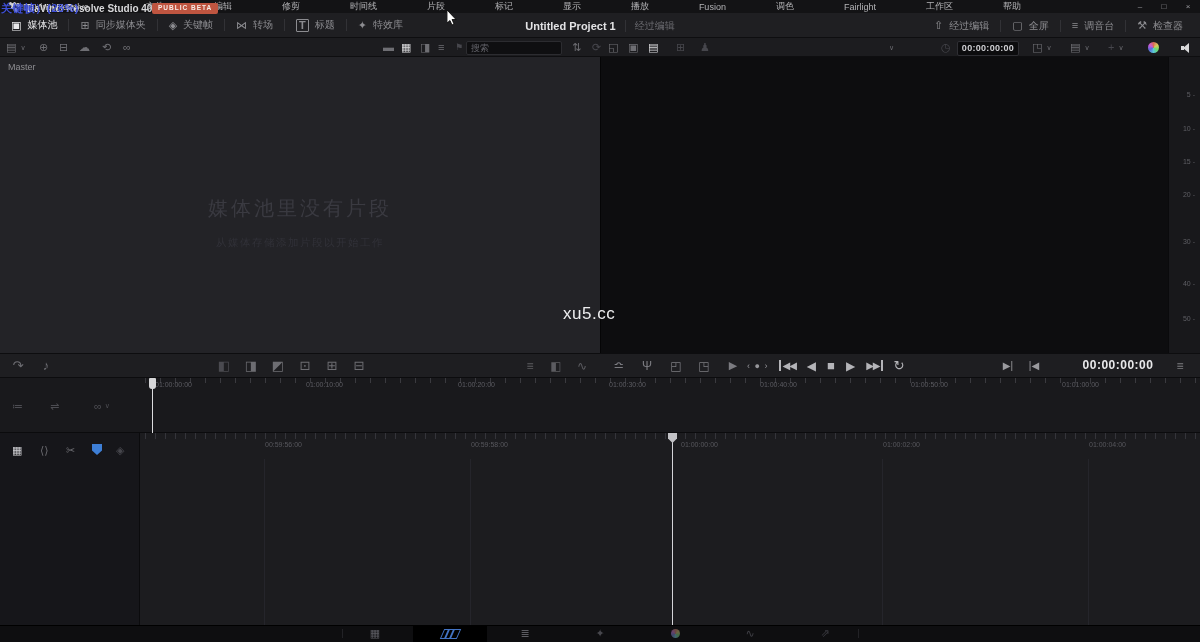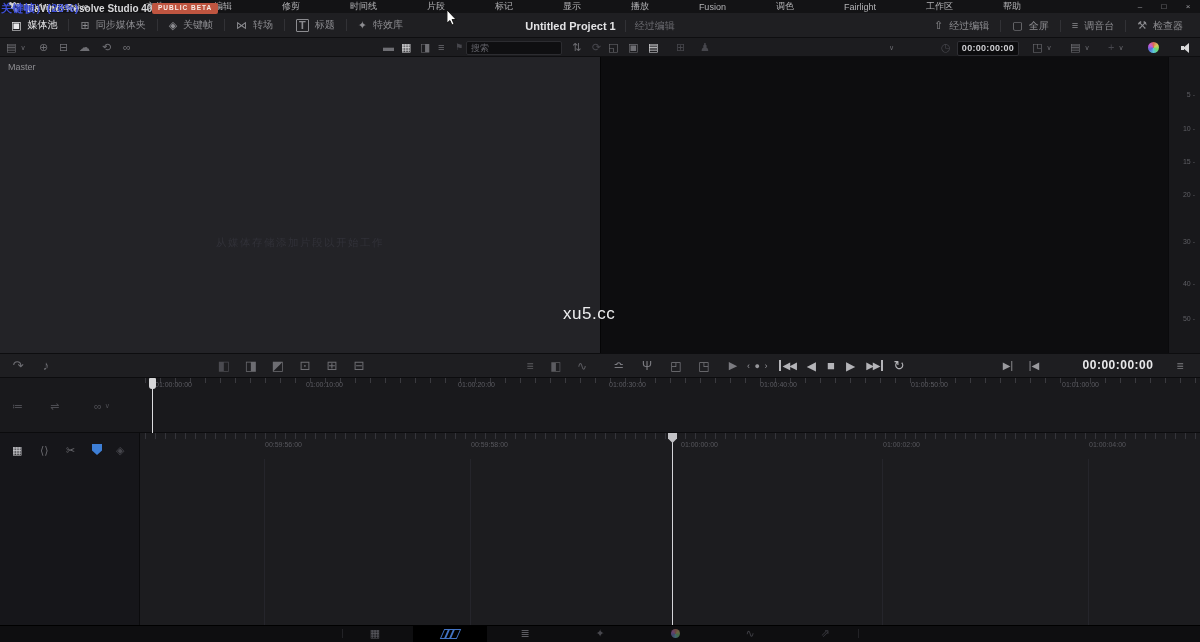--- a/index.html
+++ b/index.html
@@ -260,6 +260,7 @@
 
   <div class="mediapool">
     <span class="pool-header">Master</span>
+    <div class="empty-title">媒体池里没有片段</div>
     <div class="empty-hint">从媒体存储添加片段以开始工作</div>
   </div>
   <div class="viewer"></div>

